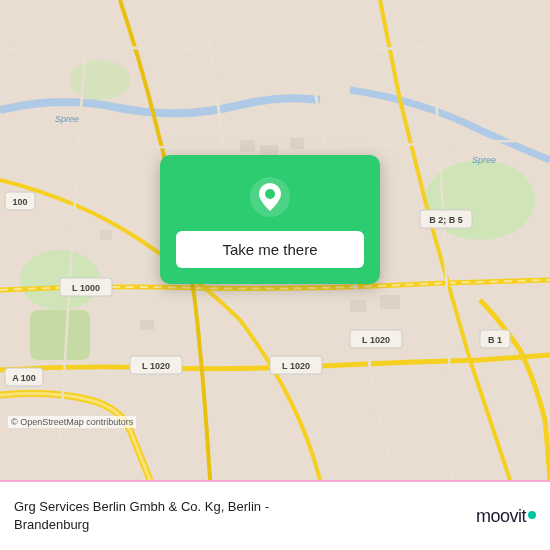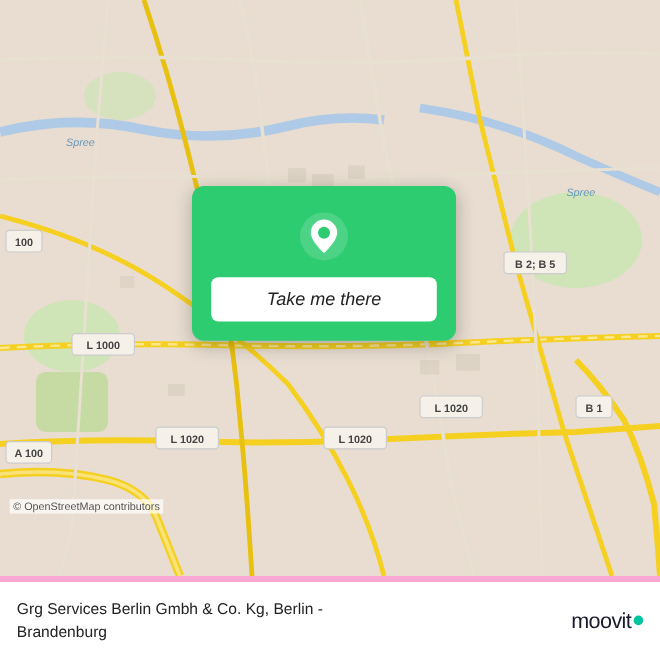--- a/index.html
+++ b/index.html
@@ -105,7 +105,6 @@
       cursor: pointer;
       width: 100%;
       text-align: center;
-      font-style: italic;
     }
 
     

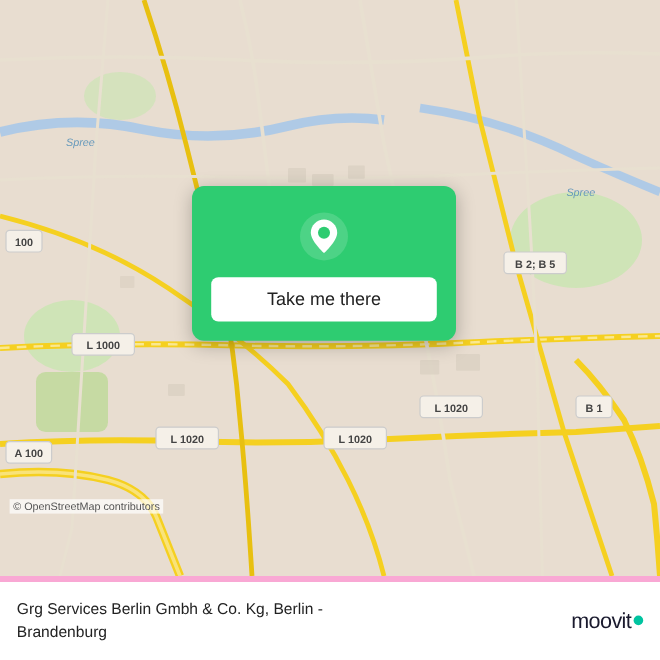--- a/index.html
+++ b/index.html
@@ -28,7 +28,7 @@
       align-items: center;
       justify-content: space-between;
       padding: 0 14px;
-      border-top: 5px solid #f9a8d4;
+      border-top: 2px solid #f9a8d4;
       position: relative;
     }
 

